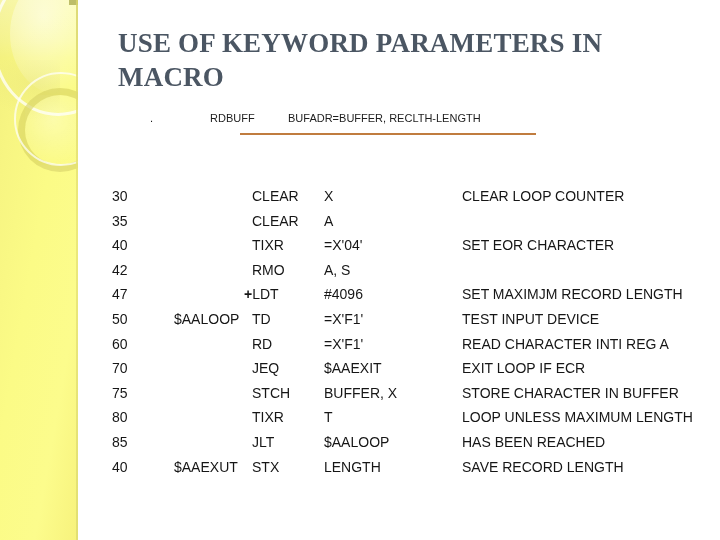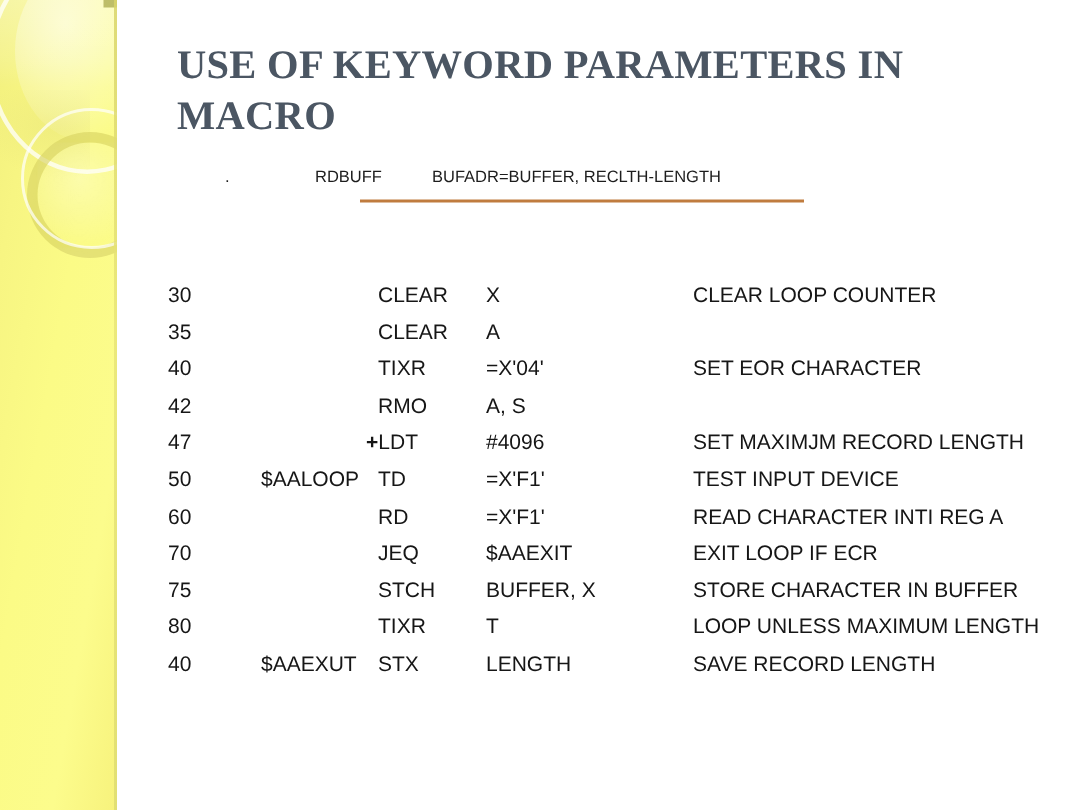--- a/index.html
+++ b/index.html
@@ -267,6 +267,13 @@
           <td class="col-comment">LOOP UNLESS MAXIMUM LENGTH</td>
         </tr>
         <tr>
+          <td class="col-num">85</td>
+          <td class="col-label"></td>
+          <td class="col-op">JLT</td>
+          <td class="col-operand">$AALOOP</td>
+          <td class="col-comment">HAS BEEN REACHED</td>
+        </tr>
+        <tr>
           <td class="col-num">40</td>
           <td class="col-label">$AAEXUT</td>
           <td class="col-op">STX</td>

